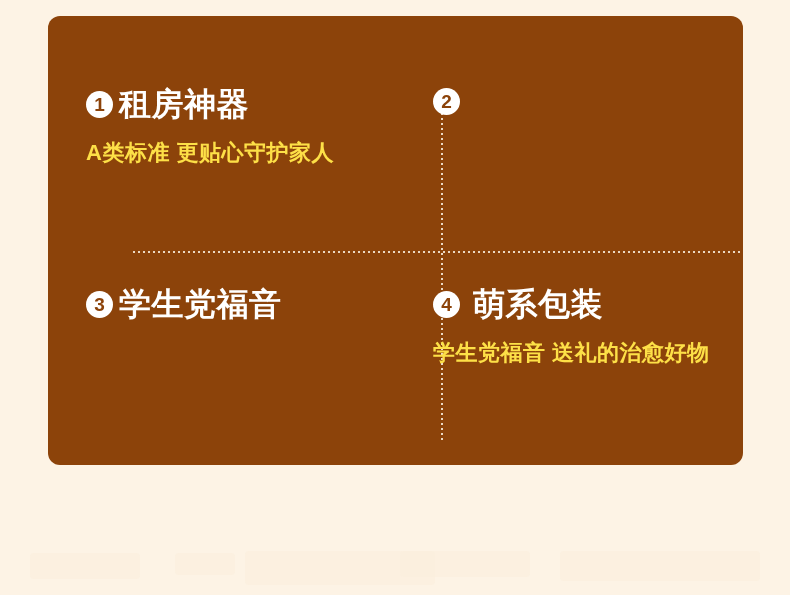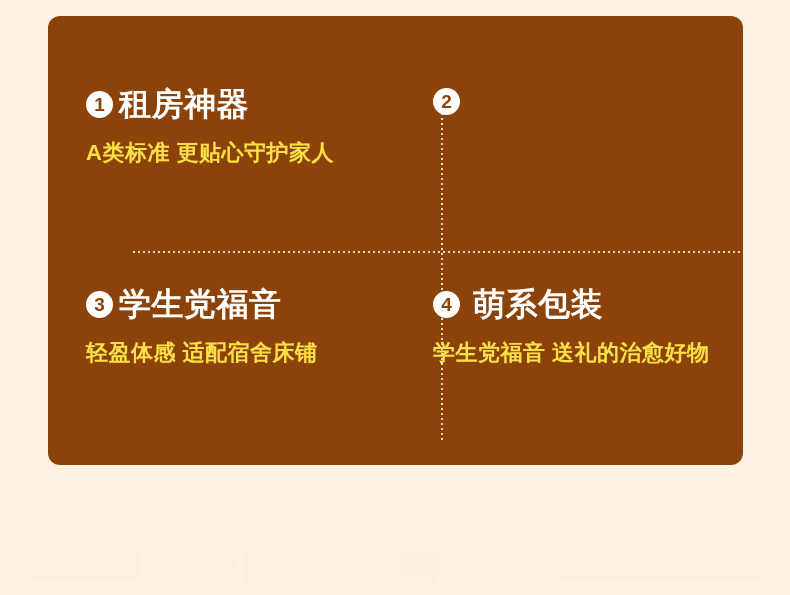--- a/index.html
+++ b/index.html
@@ -161,7 +161,6 @@
       <span class="q-badge">3</span>
       <span class="q-title">学生党福音</span>
     </div>
-    <div class="q-sub">轻盈体感 适配宿舍床铺</div>
   </div>
 
   <div class="quadrant q-right q-bottom">

